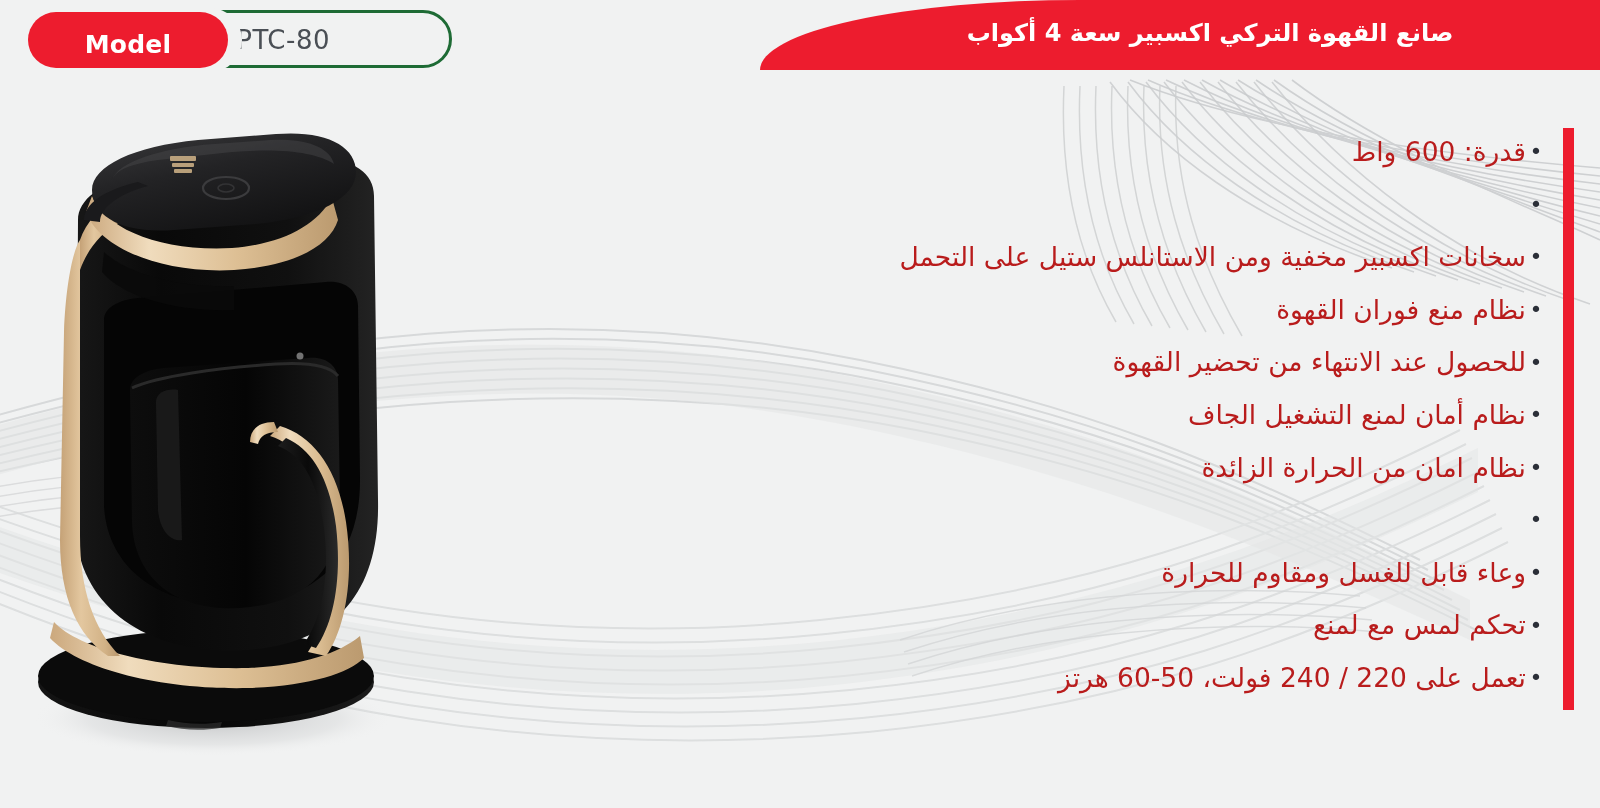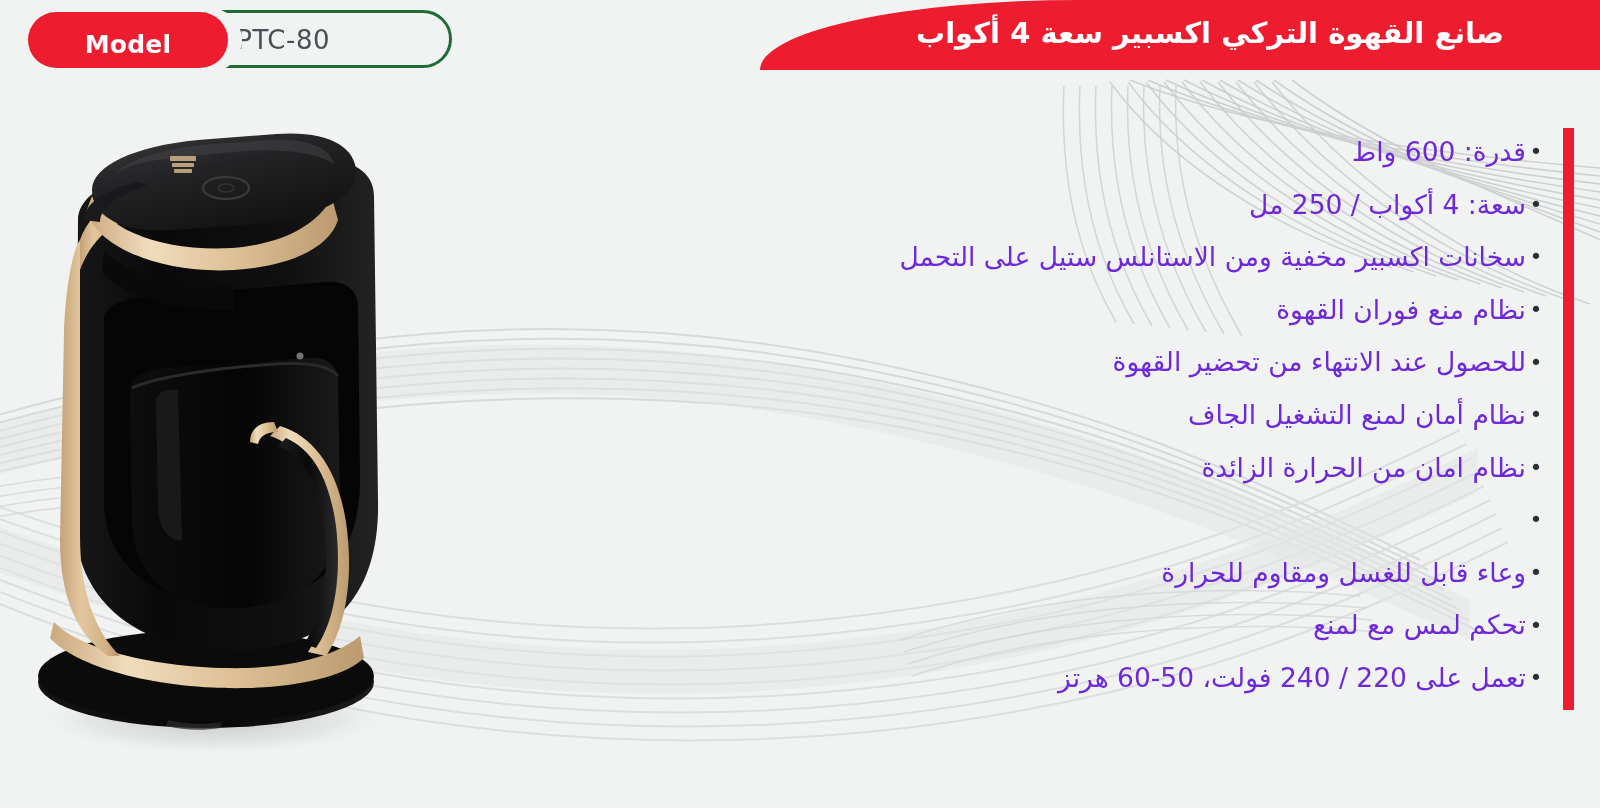--- a/index.html
+++ b/index.html
@@ -58,7 +58,7 @@
   .title-banner .banner-text{
     position:absolute;inset:0;
     display:flex;align-items:center;justify-content:center;
-    color:#ffffff;font-size:29px;font-weight:700;
+    color:#ffffff;font-size:24px;font-weight:700;
     padding-bottom:4px;padding-left:60px;
     direction:rtl;white-space:nowrap;
     font-family:"DejaVu Sans","Liberation Sans",sans-serif;

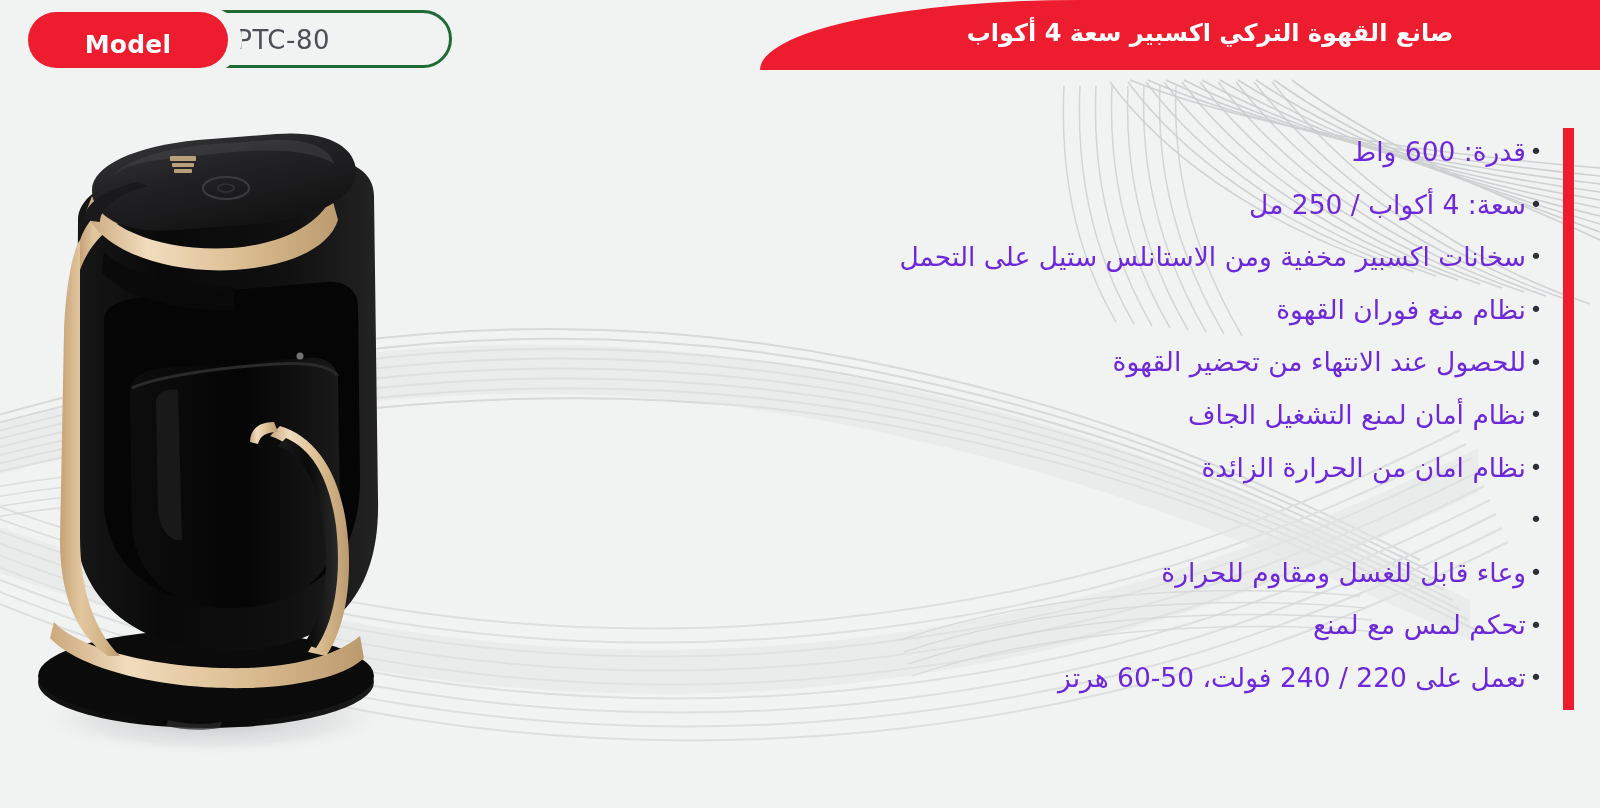--- a/index.html
+++ b/index.html
@@ -90,7 +90,7 @@
   .feature-text{
     flex:1 1 auto;
     text-align:right;
-    color:#6d28d9;
+    color:#b91c1c;
     font-size:26.5px;
     line-height:1.15;
     white-space:nowrap;

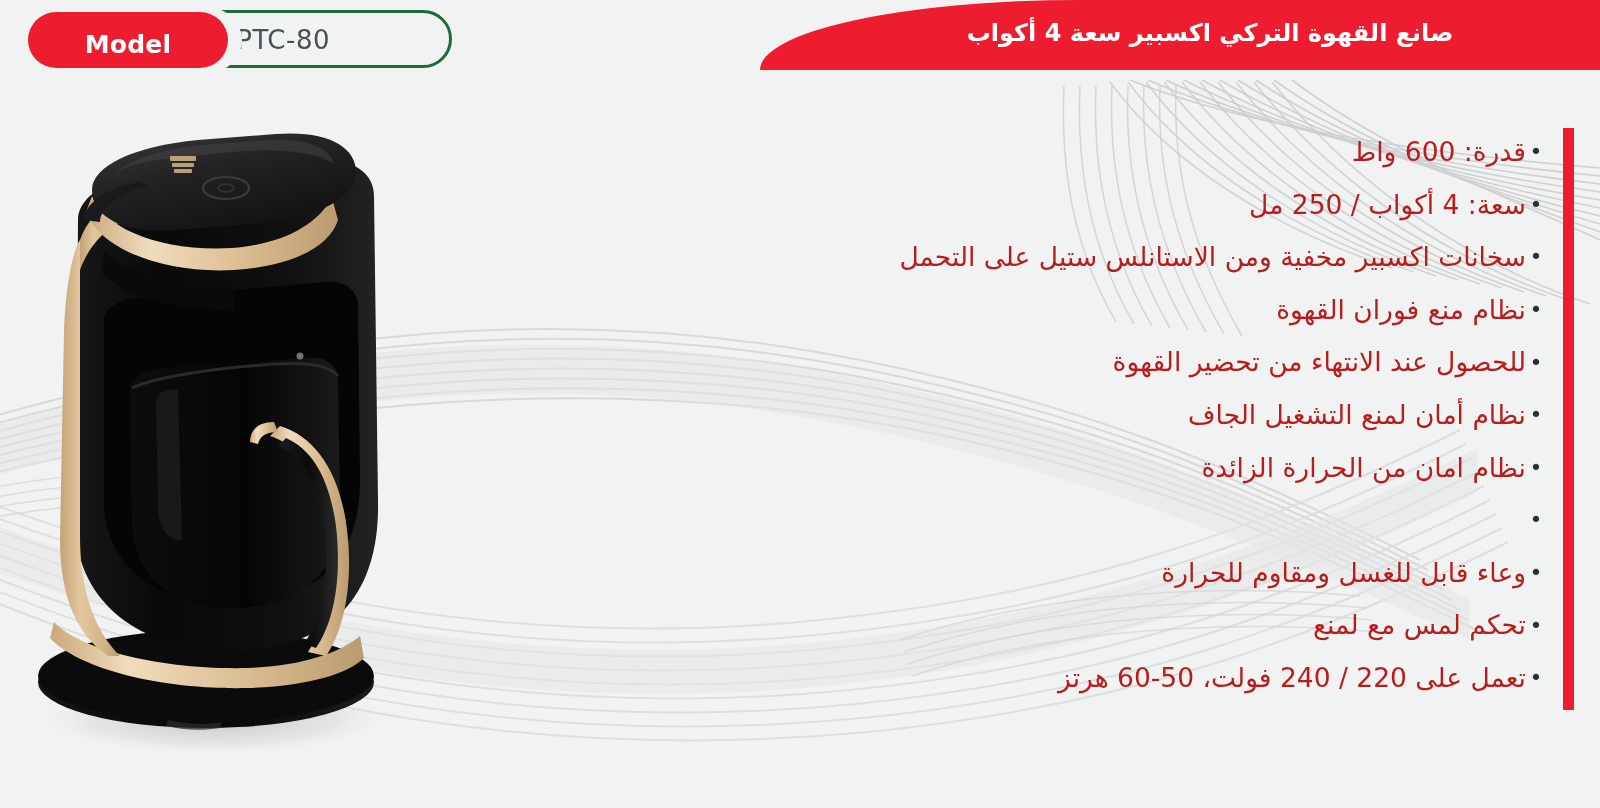--- a/index.html
+++ b/index.html
@@ -220,7 +220,6 @@
     </div>
     <div class="feature-row">
       <span class="feature-bullet">•</span>
-      <span class="feature-text">سعة: 4 أكواب / 250 مل</span>
     </div>
     <div class="feature-row">
       <span class="feature-bullet">•</span>

